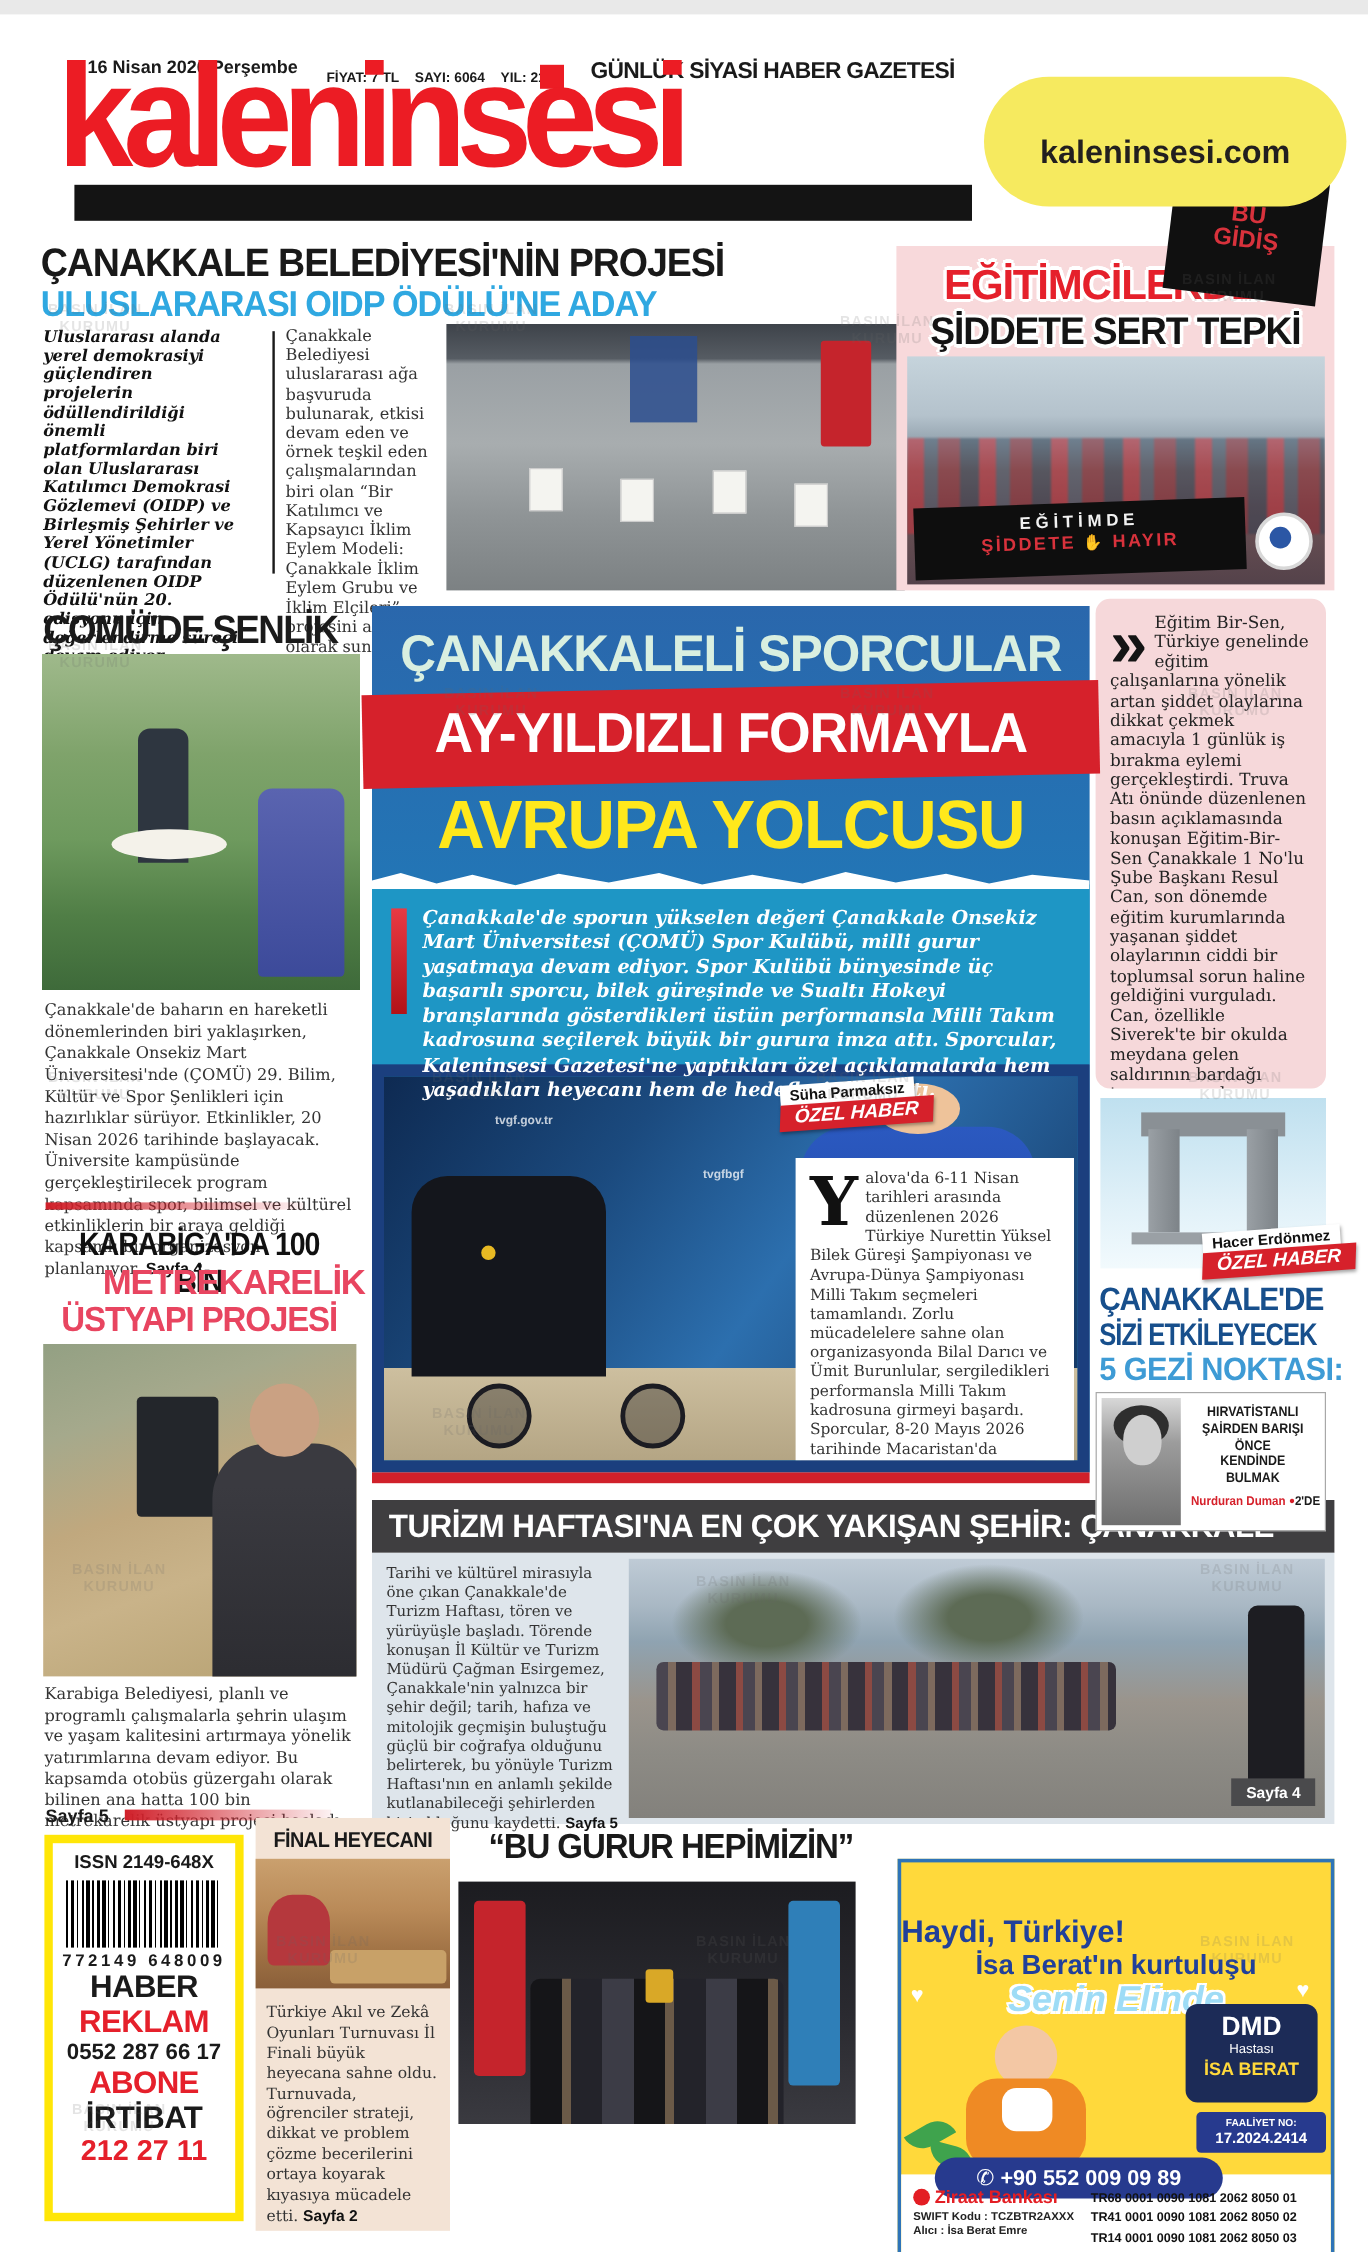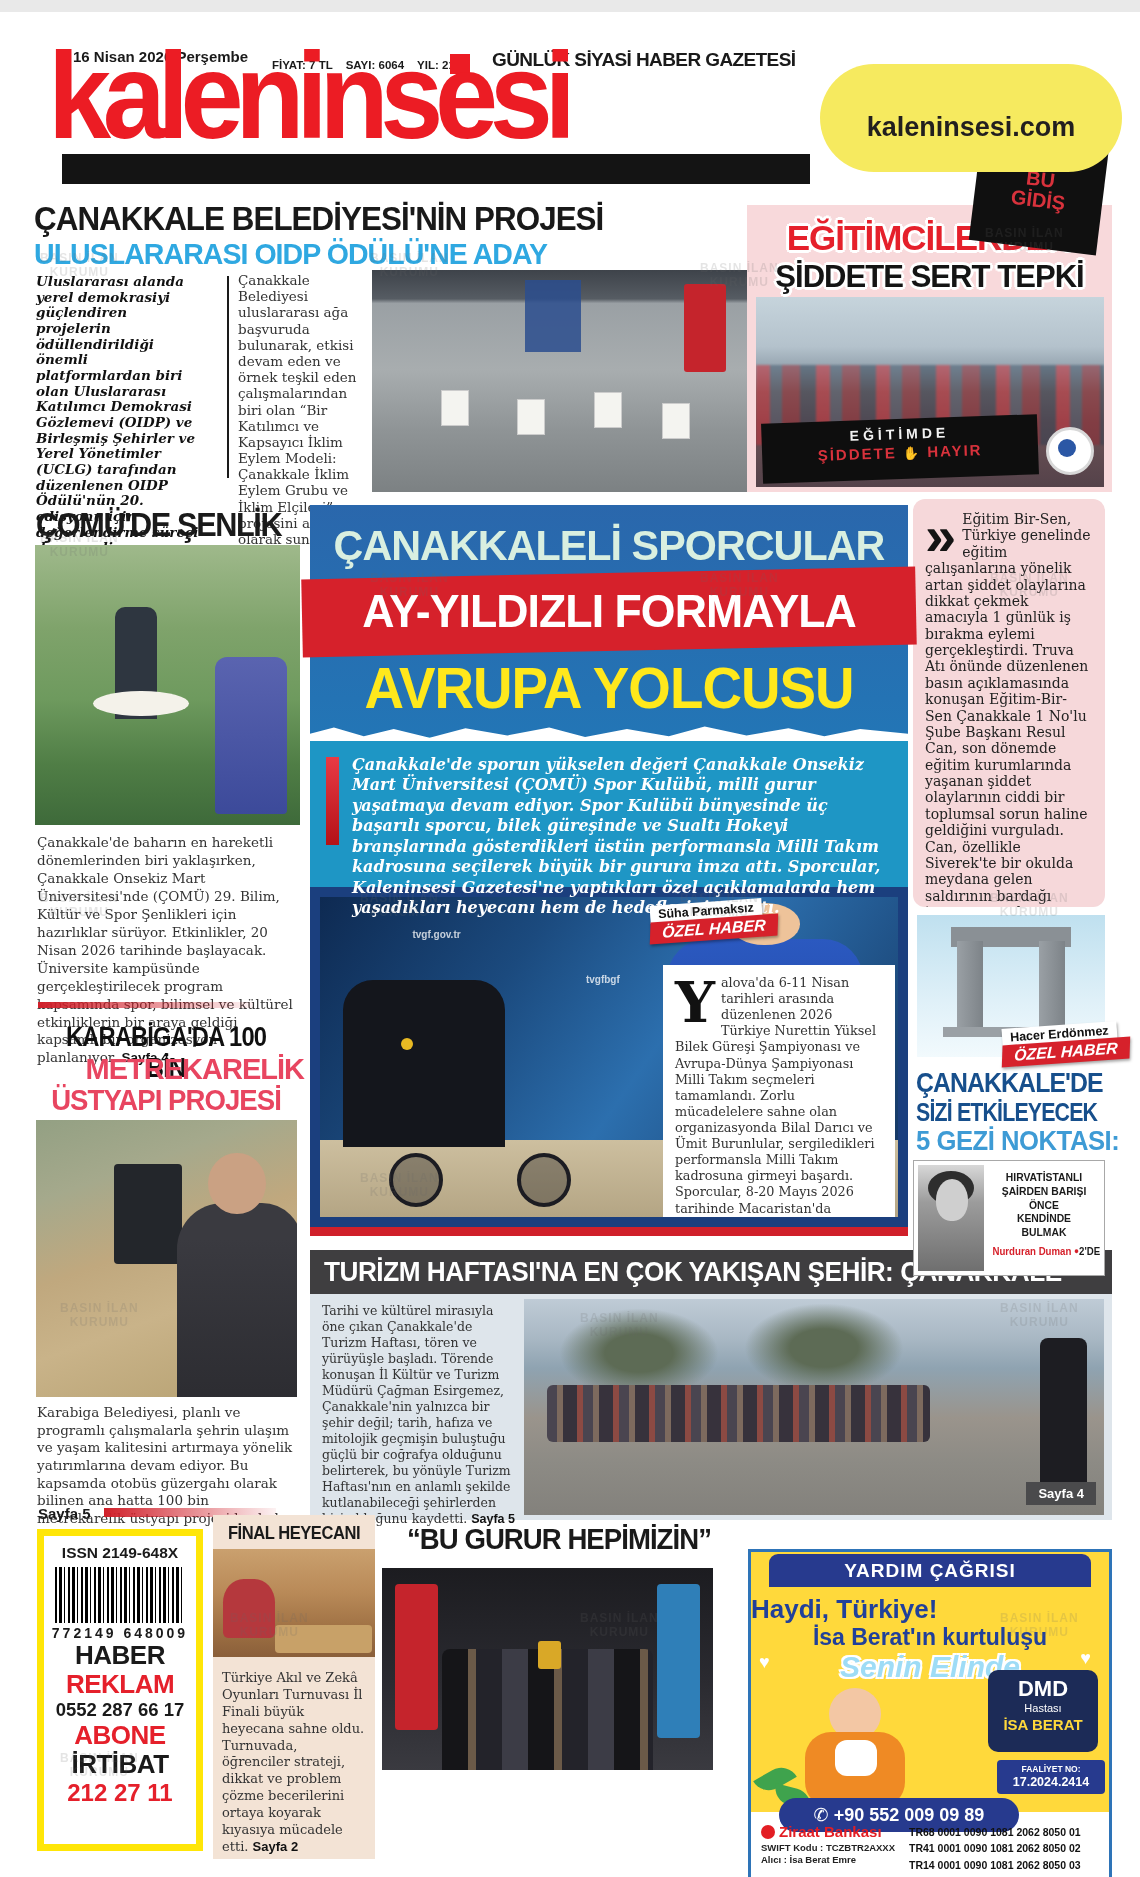--- a/index.html
+++ b/index.html
@@ -428,7 +428,6 @@
   </div>
 
   <div class="abs" id="ad-box">
-    <div class="hdr">YARDIM ÇAĞRISI</div>
     <div class="l1">Haydi, Türkiye!</div>
     <div class="l2">İsa Berat'ın kurtuluşu</div>
     <div class="l3">Senin Elinde</div>

